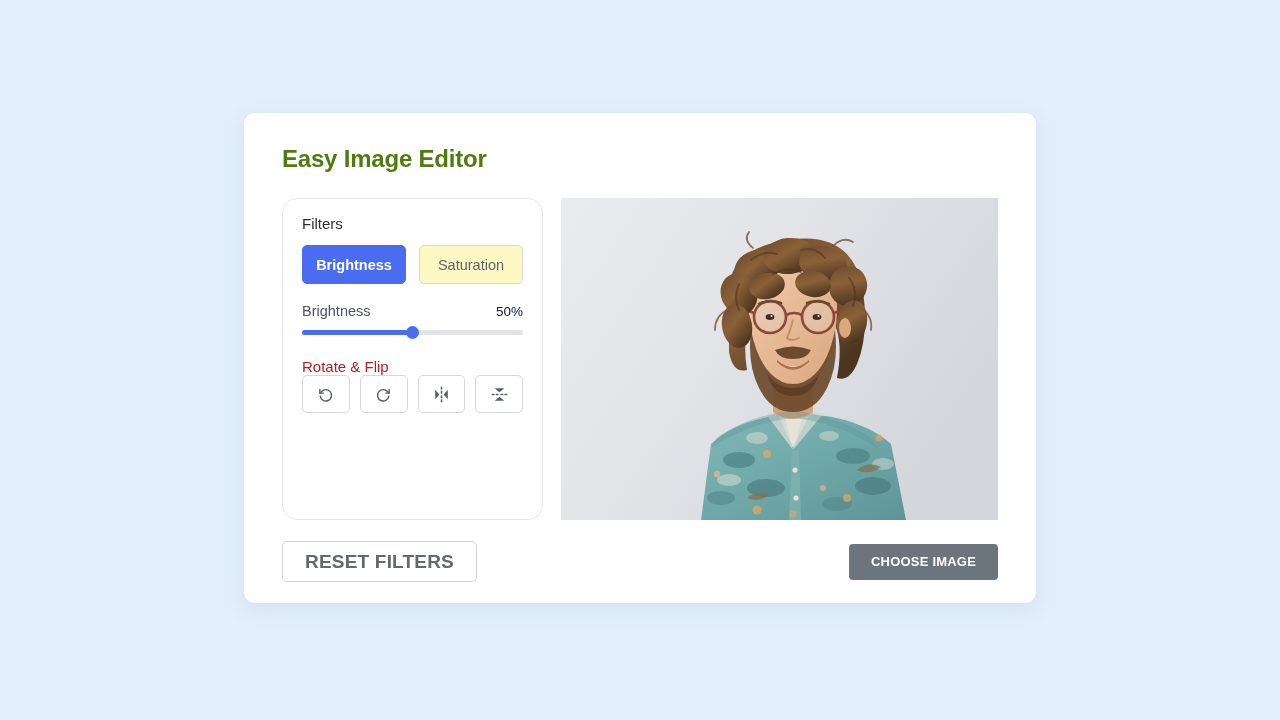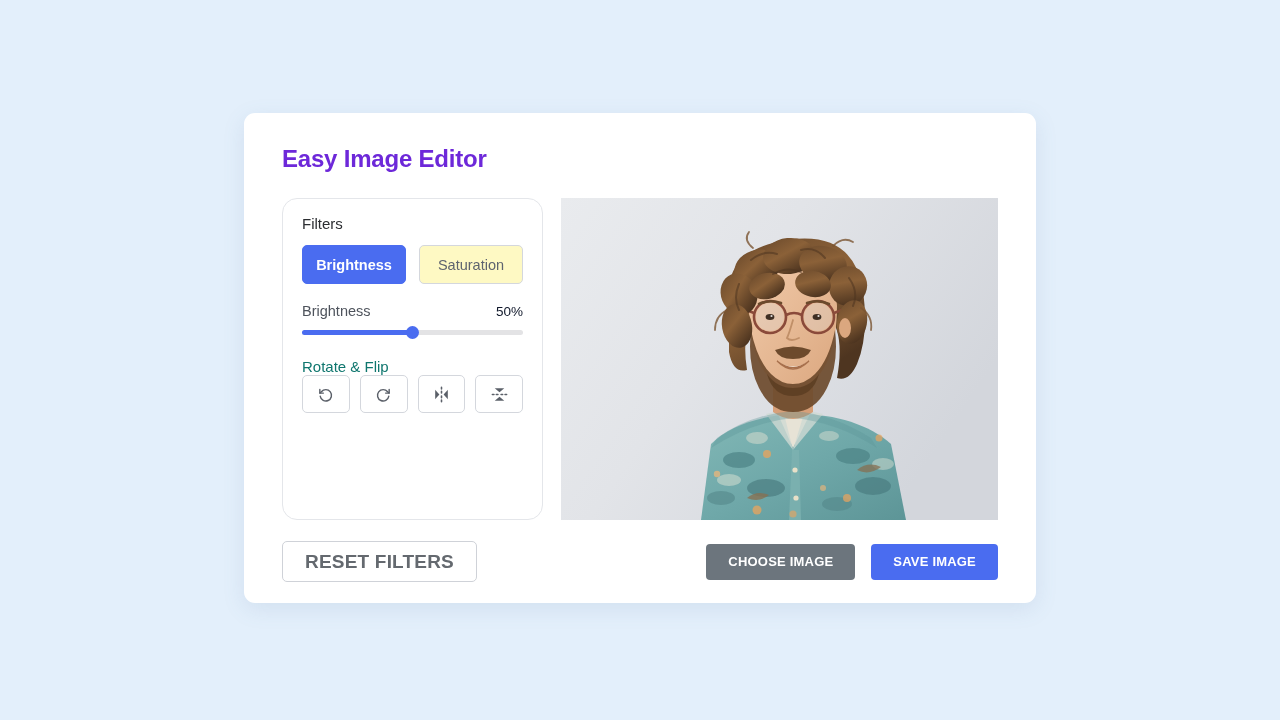--- a/index.html
+++ b/index.html
@@ -34,7 +34,7 @@
   .app-title {
     font-size: 24px;
     font-weight: bold;
-    color: #6d28d9;
+    color: #4d7c0f;
     letter-spacing: -0.2px;
     margin-bottom: 25px;
   }

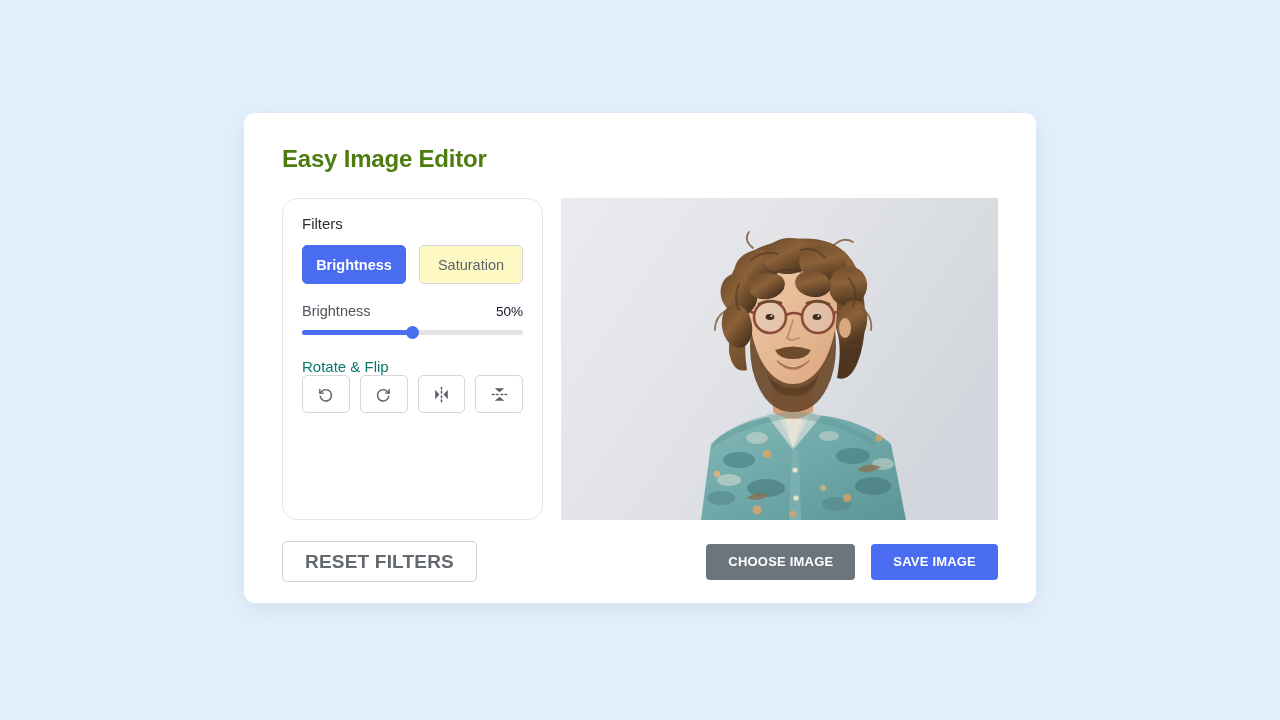--- a/index.html
+++ b/index.html
@@ -139,7 +139,7 @@
   
   .rotate-label {
     font-size: 15px;
-    color: #0f766e;
+    color: #b91c1c;
   }
 
   .rotate-row {

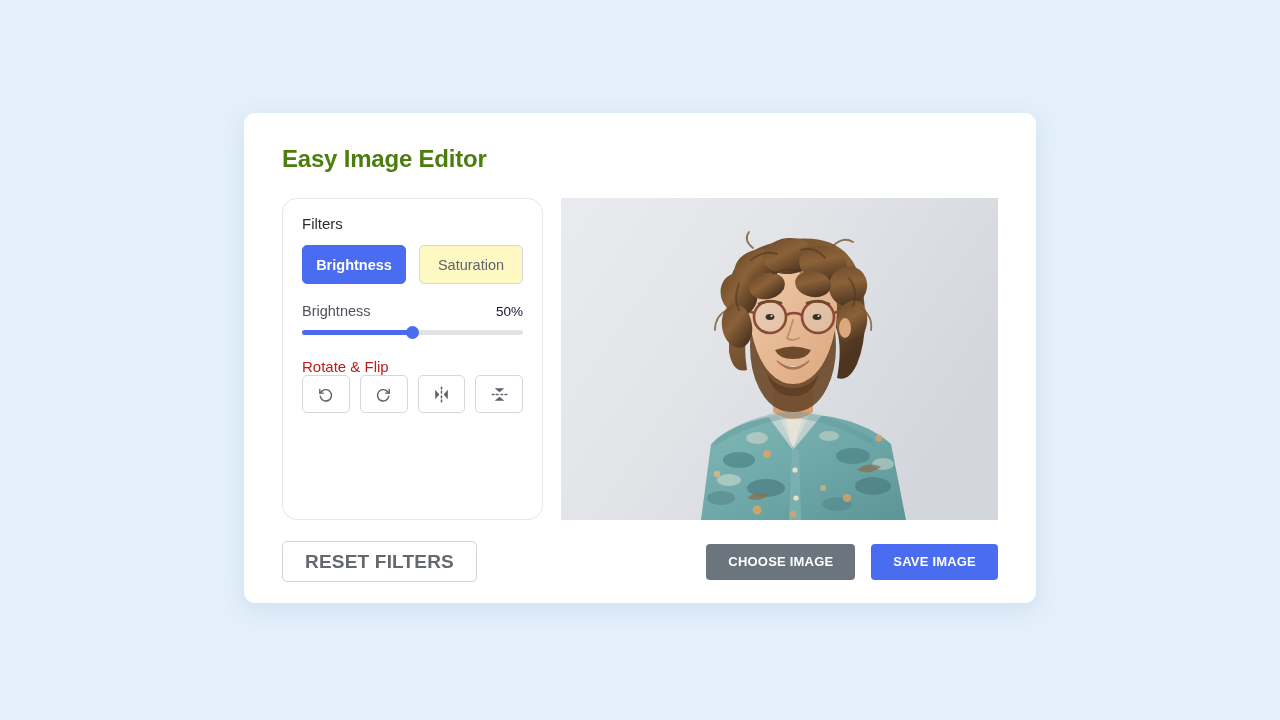--- a/index.html
+++ b/index.html
@@ -422,7 +422,6 @@
     <button class="reset-btn">RESET FILTERS</button>
     <div class="footer-right">
       <button class="choose-btn">CHOOSE IMAGE</button>
-      <button class="save-btn">SAVE IMAGE</button>
     </div>
   </div>
 

